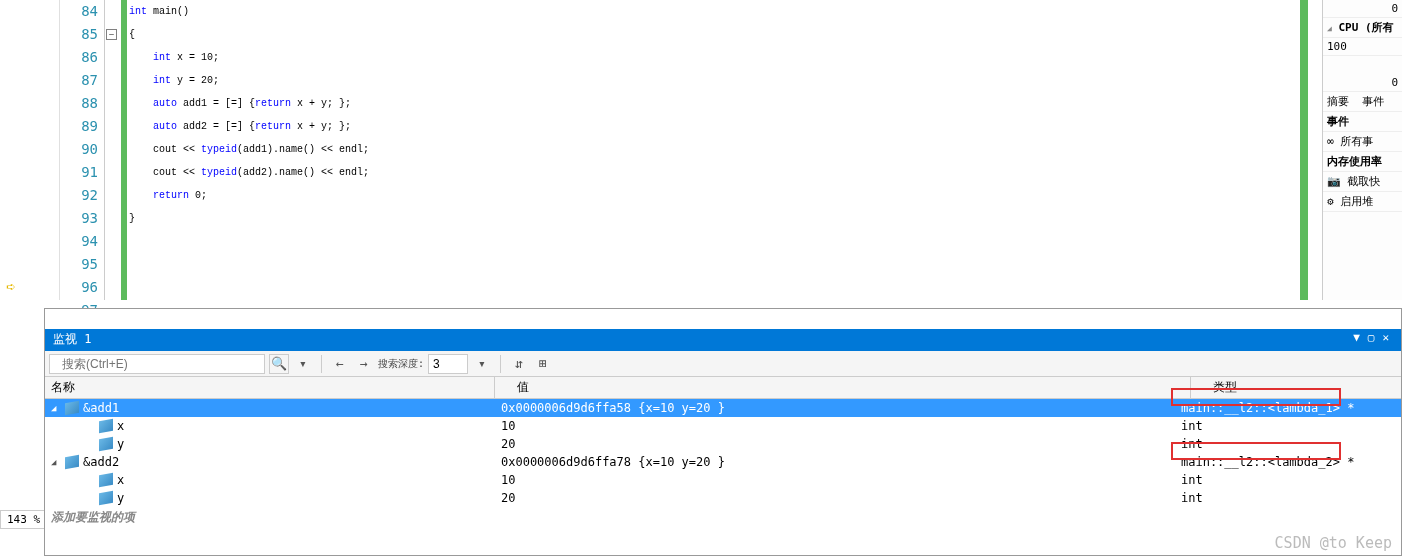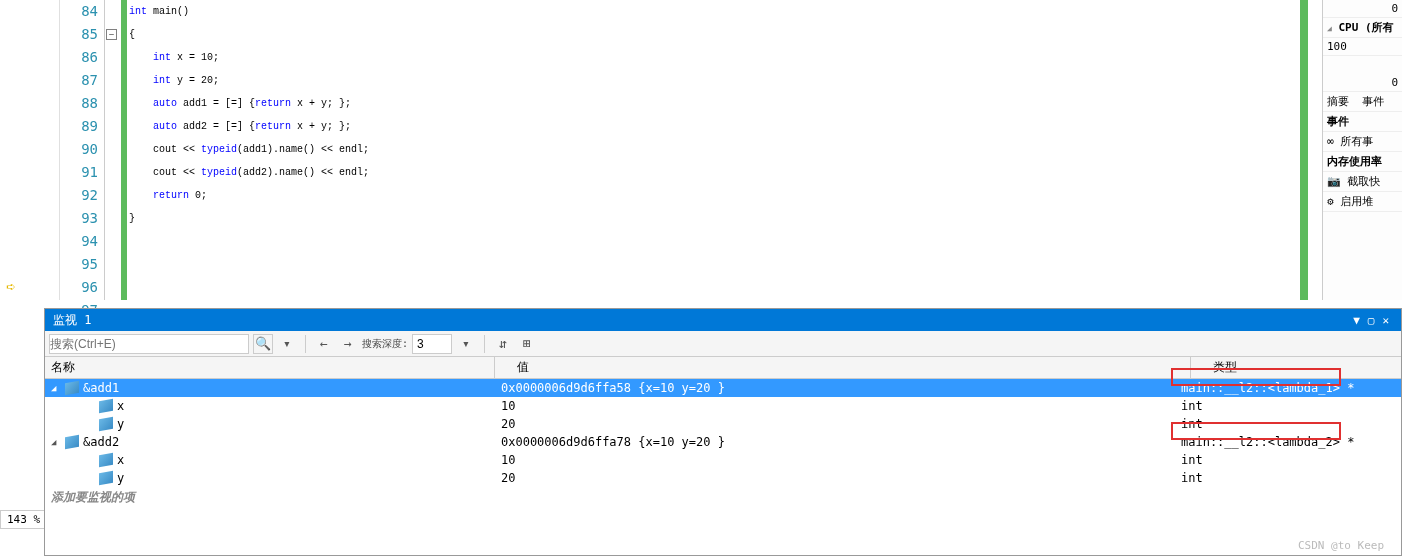--- a/index.html
+++ b/index.html
@@ -24,7 +24,7 @@
 .zoom-box { position: absolute; left: 0; top: 510px; font-size: 11px; padding: 2px 6px; border: 1px solid #ccc; background: #fff; }
 
 .watch-panel { position: absolute; left: 44px; top: 308px; right: 0; bottom: 0; border: 1px solid #999; background: #fff; }
-.watch-title { background: #0078d7; color: #fff; padding: 2px 8px; font-size: 12px; display: flex; align-items: center; height: 22px; }
+.watch-title { background: #0078d7; color: #fff; padding: 2px 8px; font-size: 12px; display: flex; height: 22px; margin-top: 20px; }
 .watch-title-text { flex: 1; }
 .winbtn { color: #fff; padding: 0 4px; cursor: pointer; font-size: 11px; }
 .toolbar { display: flex; align-items: center; height: 26px; border-bottom: 1px solid #ccc; background: #f5f5f5; padding: 0 4px; gap: 4px; }

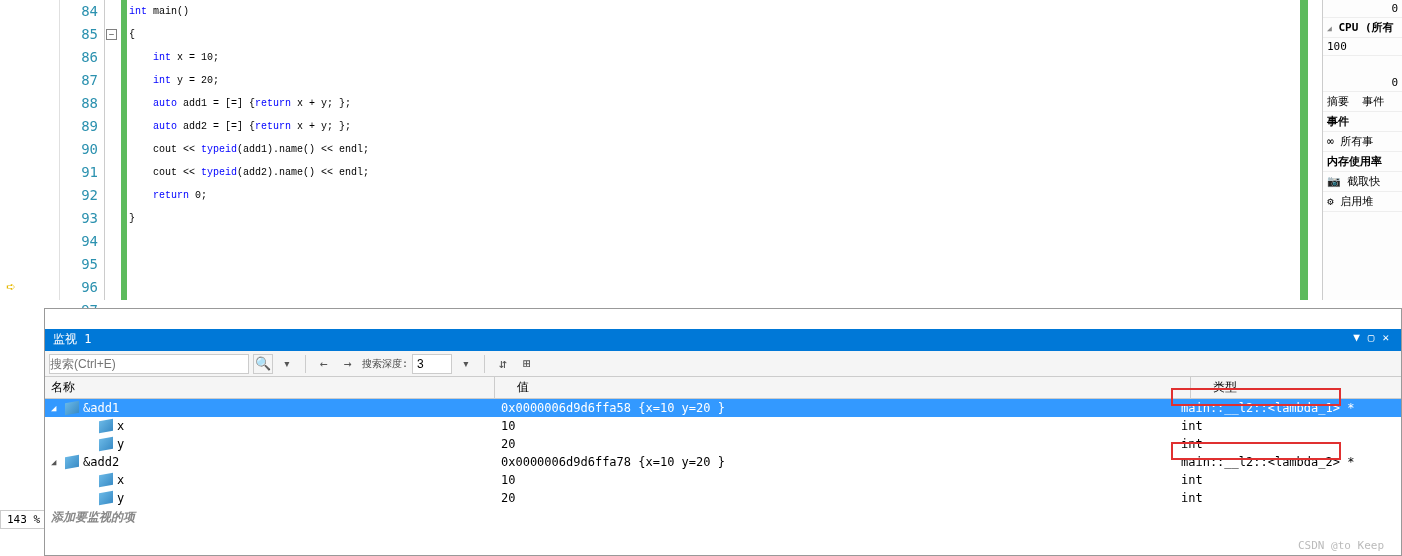--- a/index.html
+++ b/index.html
@@ -28,7 +28,7 @@
 .watch-title-text { flex: 1; }
 .winbtn { color: #fff; padding: 0 4px; cursor: pointer; font-size: 11px; }
 .toolbar { display: flex; align-items: center; height: 26px; border-bottom: 1px solid #ccc; background: #f5f5f5; padding: 0 4px; gap: 4px; }
-.search-box { width: 200px; height: 20px; border: 1px solid #ccc; padding: 0 0; font-size: 12px; background: #fff; }
+.search-box { width: 216px; height: 20px; border: 1px solid #ccc; padding: 0 12px; font-size: 12px; background: #fff; }
 .tb-btn { width: 20px; height: 20px; display: flex; align-items: center; justify-content: center; color: #555; border: 1px solid transparent; }
 .tb-btn.bordered { border: 1px solid #ccc; }
 .tb-sep { width: 1px; height: 18px; background: #ccc; margin: 0 4px; }

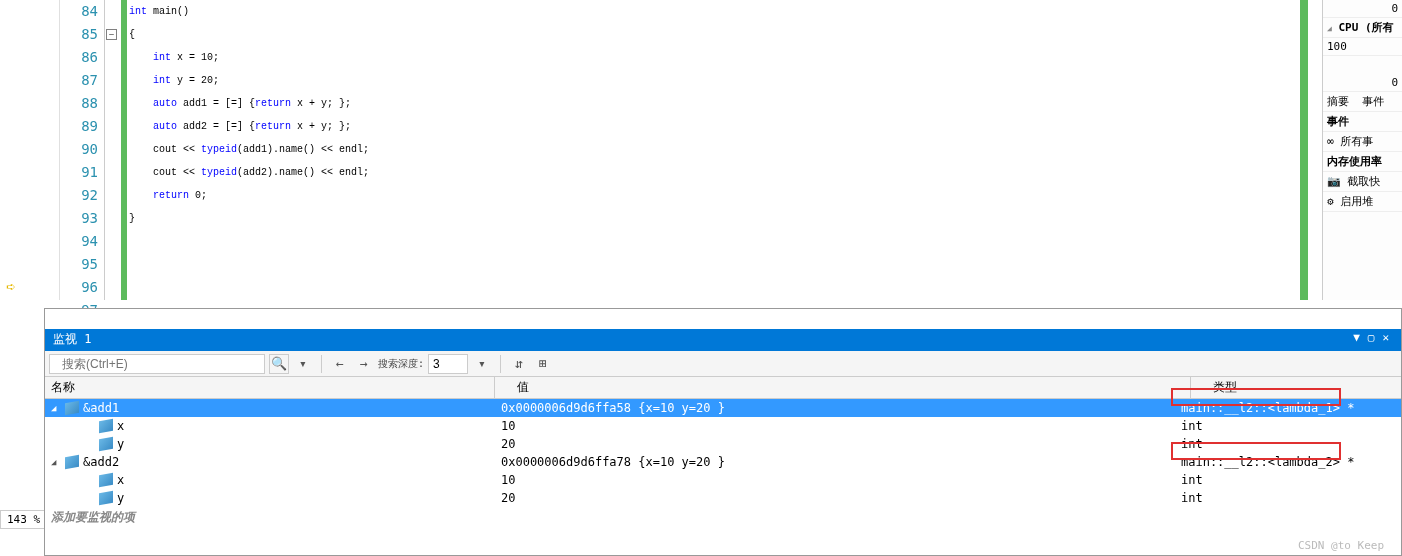--- a/index.html
+++ b/index.html
@@ -52,7 +52,7 @@
 .indent1 { padding-left: 40px !important; }
 .red-box { position: absolute; border: 2px solid #e03030; pointer-events: none; }
 .add-hint { padding: 2px 6px; color: #888; font-style: italic; font-size: 12px; font-weight: bold; }
-.watermark { position: absolute; right: 18px; bottom: 4px; color: #bbb; font-size: 11px; }
+.watermark { position: absolute; right: 10px; bottom: 4px; color: #bbb; font-size: 15px; }
 </style>
 </head>
 <body>

